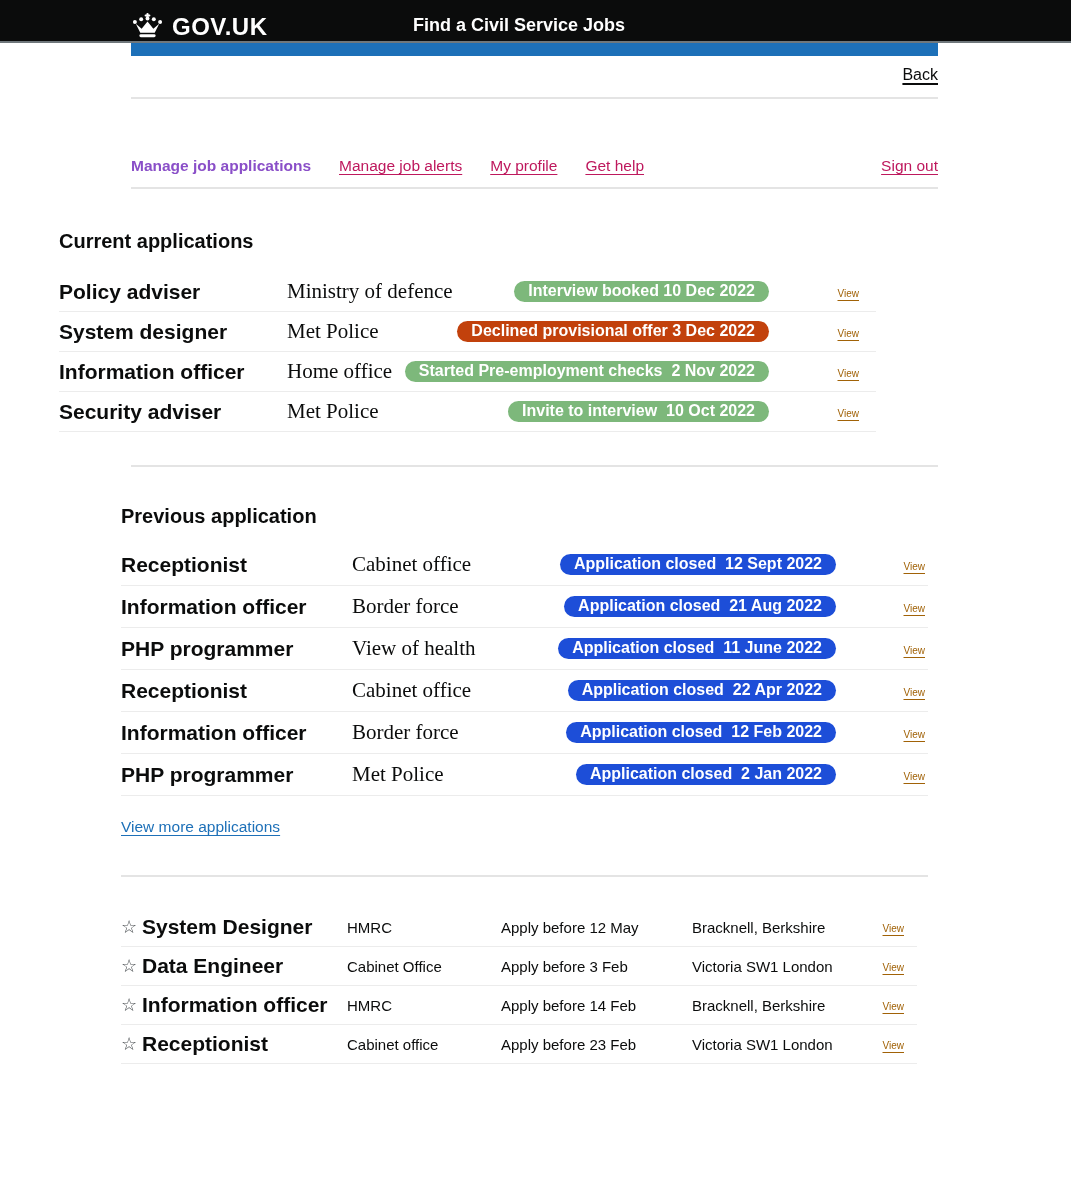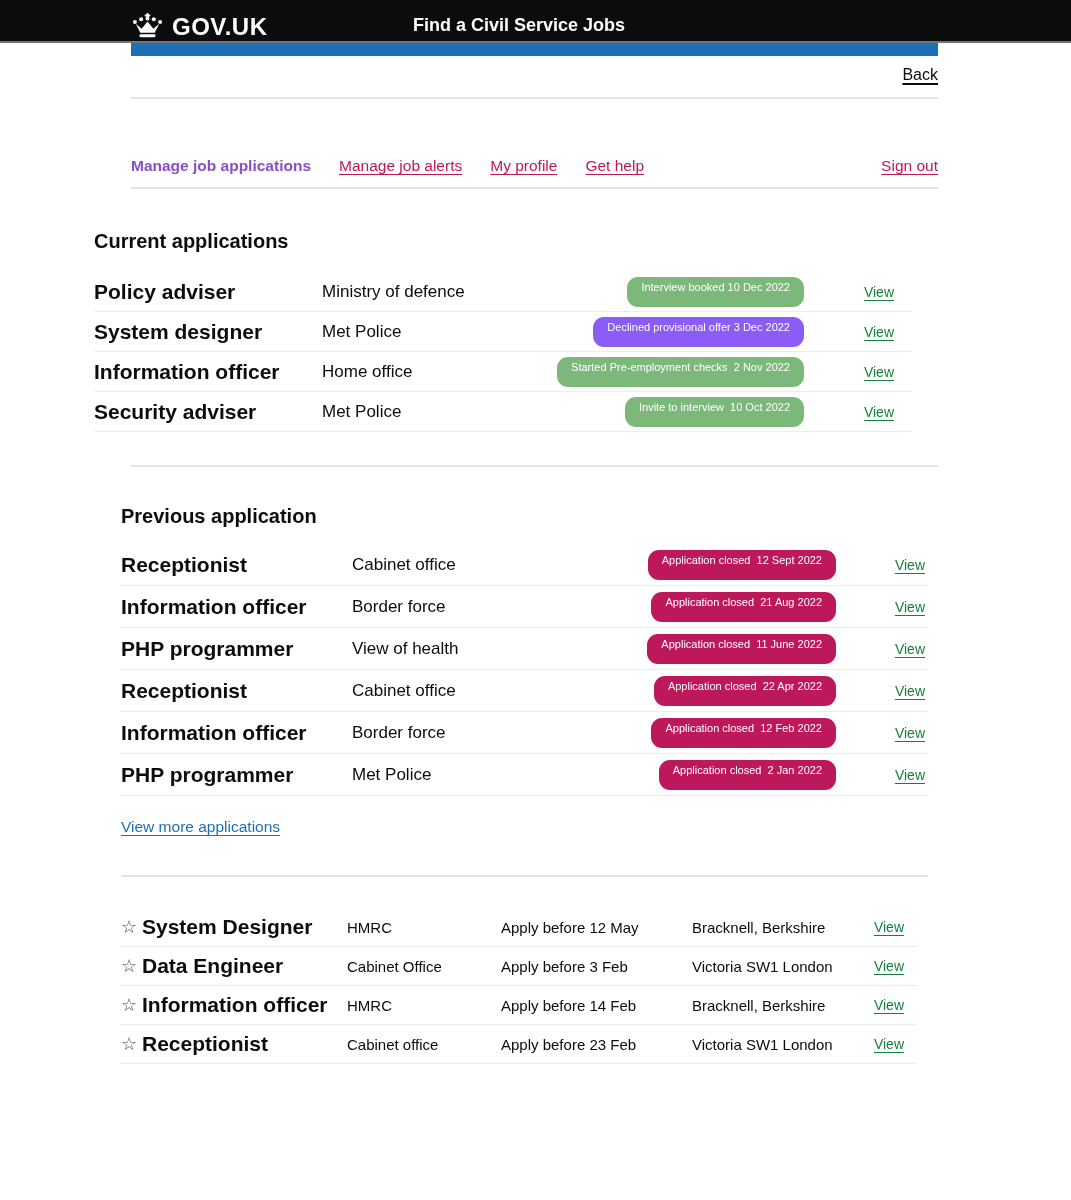--- a/index.html
+++ b/index.html
@@ -77,7 +77,7 @@
   .view-link { font-size: 14px; color: #15803d; text-decoration: underline; text-underline-offset: 3px; text-align: center; }
 
   
-  .section-current { margin-left: 94px; width: 817px; margin-top: 41px; }
+  .section-current { margin-left: 59px; width: 817px; margin-top: 41px; }
   .section-current .section-title { margin-bottom: 19px; }
   .ca-row {
     display: grid;

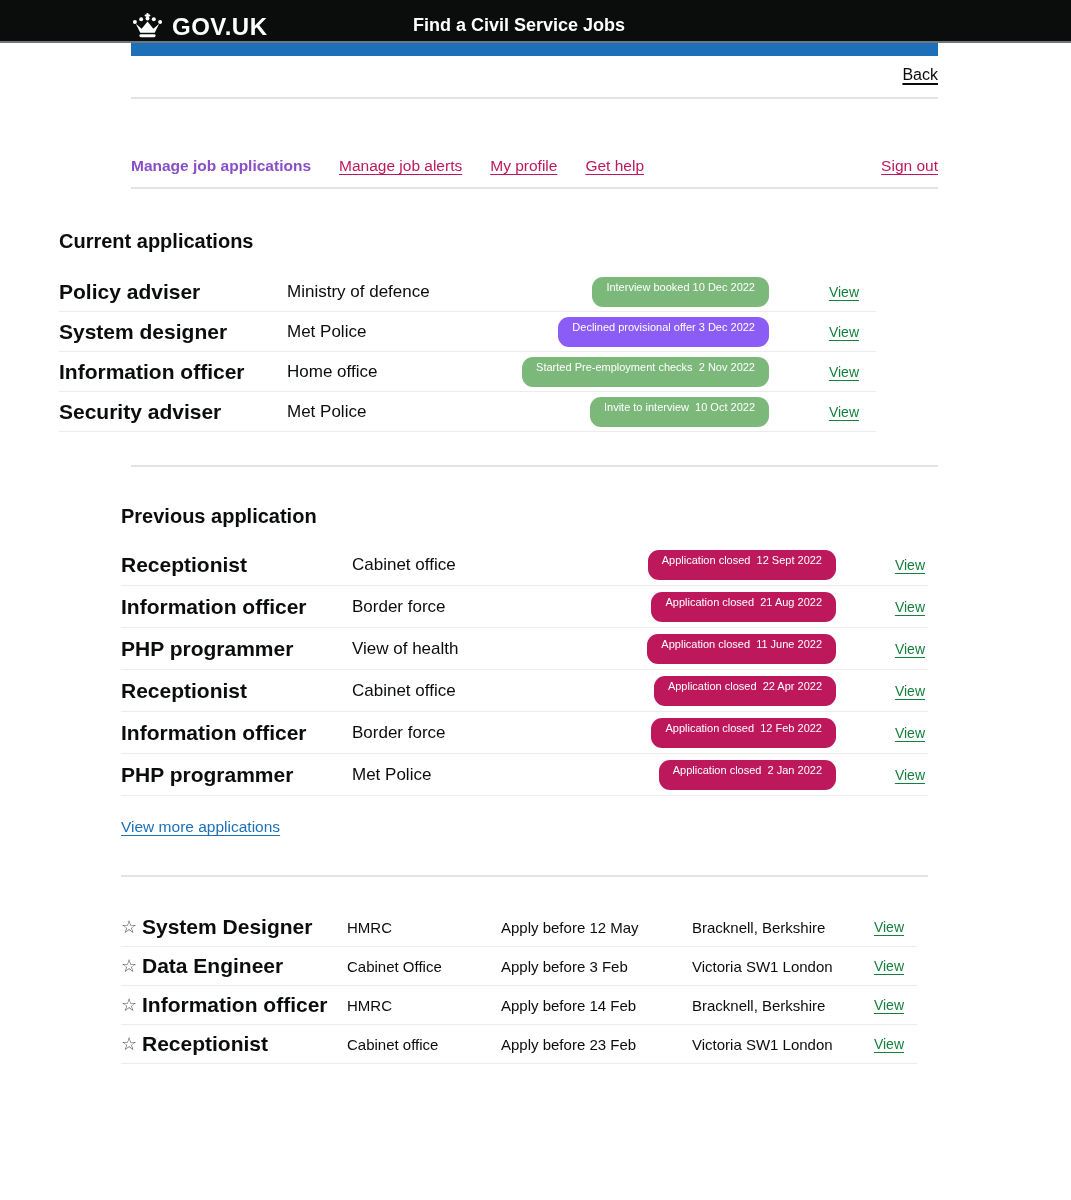--- a/index.html
+++ b/index.html
@@ -87,7 +87,7 @@
     border-bottom: 1px solid #ececec;
   }
   .role { font-size: 21px; font-weight: bold; }
-  .org  { font-size: 17px; }
+  .org  { font-size: 21px; font-family: Liberation Serif, serif; }
   .view-cell { text-align: right; }
   .ca-row .view-cell { padding-right: 17px; }
 

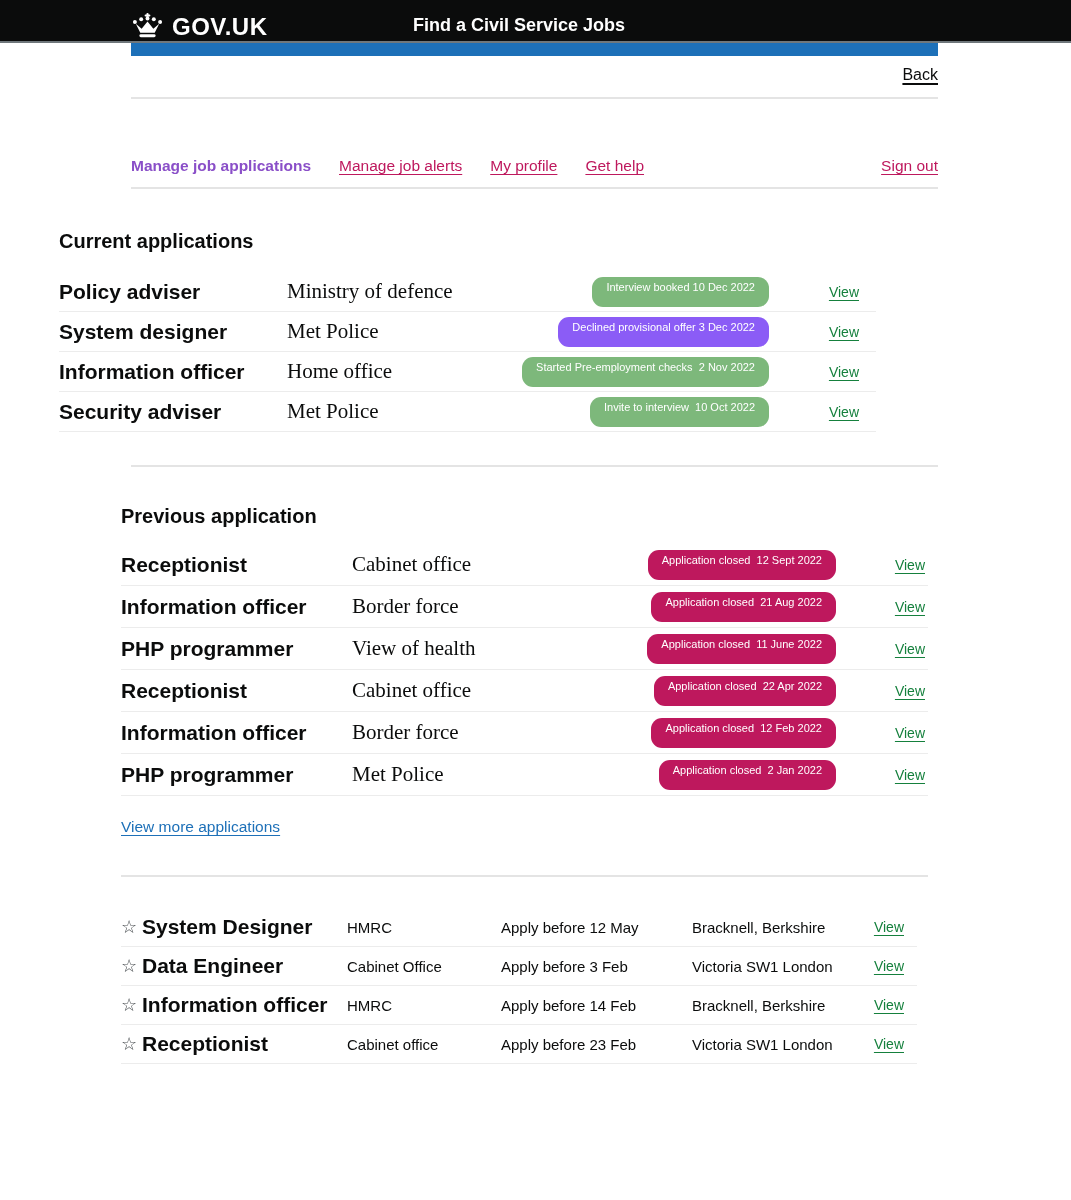--- a/index.html
+++ b/index.html
@@ -64,8 +64,8 @@
   
   .badge {
     display: inline-block;
-    color: #ffffff; font-size: 11px; font-weight: normal;
-    padding: 4px 14px 14px 14px;
+    color: #ffffff; font-size: 16px; font-weight: bold;
+    padding: 4px 14px 5px 14px;
     border-radius: 11px;
     white-space: pre;
     line-height: 12px;

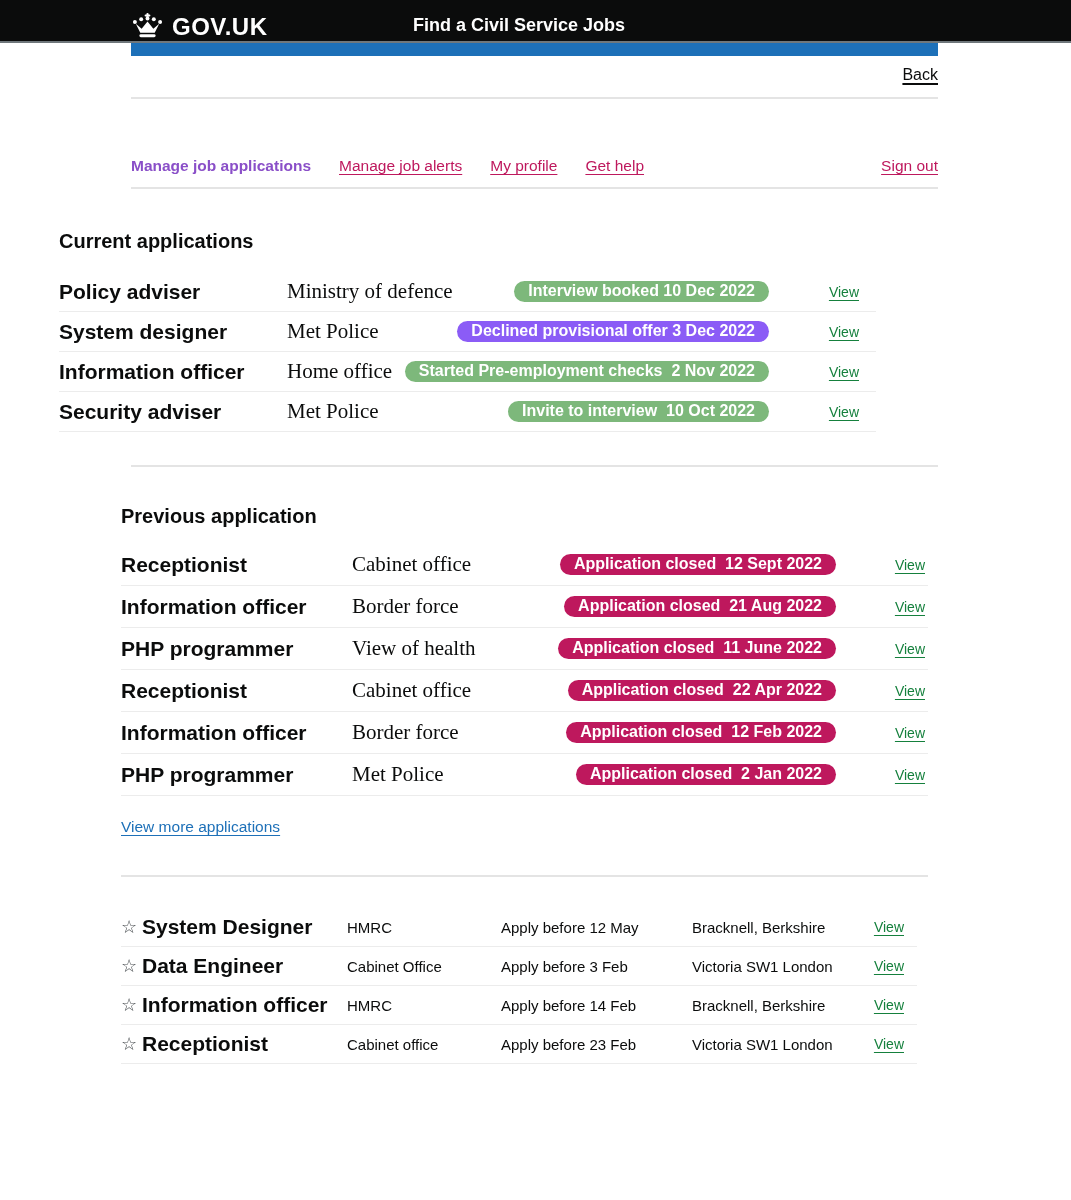--- a/index.html
+++ b/index.html
@@ -74,7 +74,7 @@
   .badge[data-color="red"]   { background: #8b5cf6; }
   .badge[data-color="blue"]  { background: #be185d; }
 
-  .view-link { font-size: 14px; color: #15803d; text-decoration: underline; text-underline-offset: 3px; text-align: center; }
+  .view-link { font-size: 10px; color: #a16207; text-decoration: underline; text-underline-offset: 3px; text-align: center; }
 
   
   .section-current { margin-left: 59px; width: 817px; margin-top: 41px; }

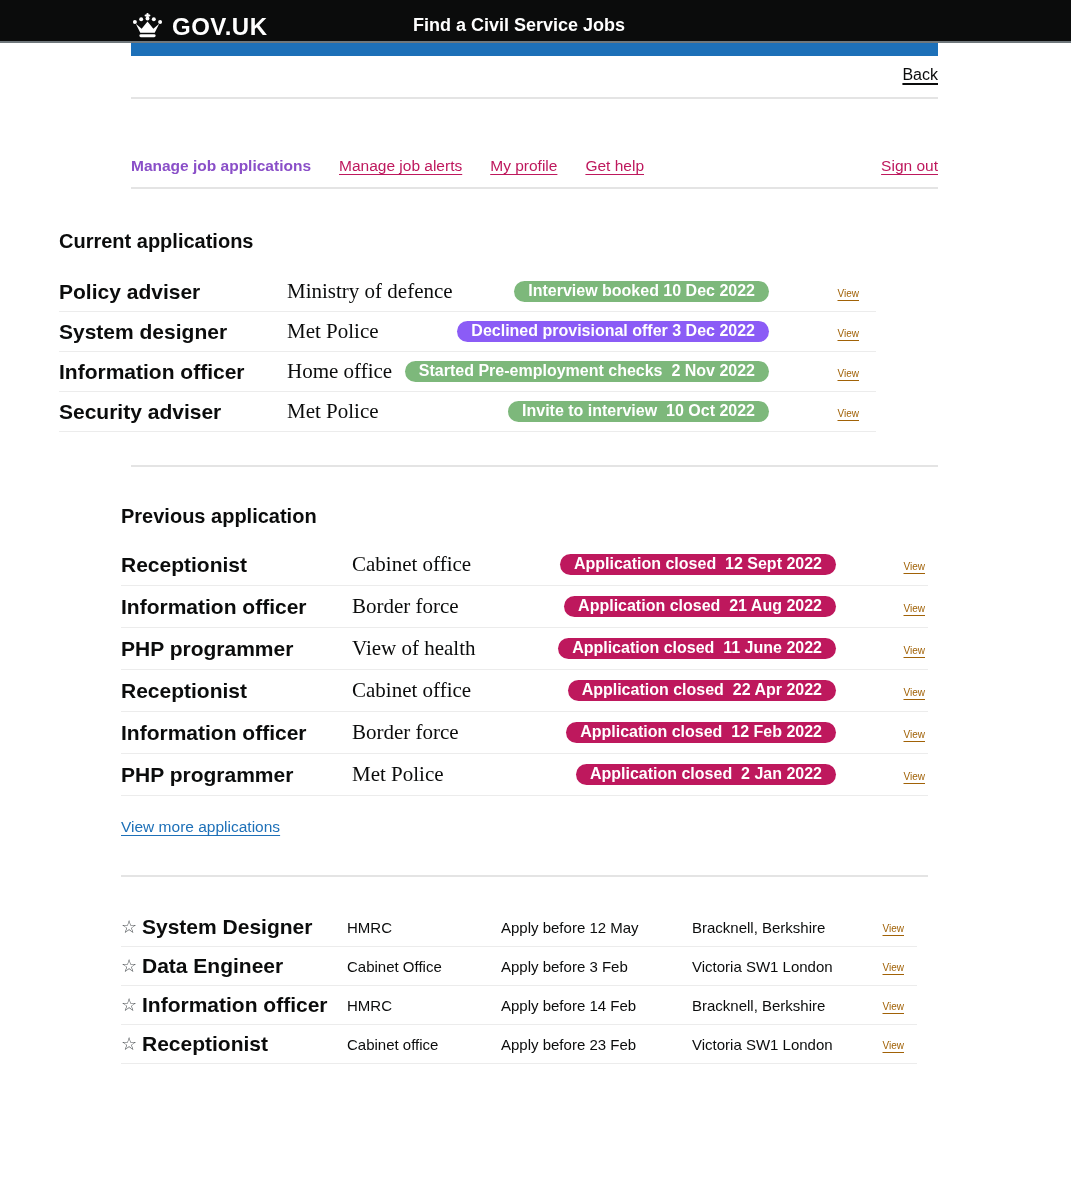--- a/index.html
+++ b/index.html
@@ -71,7 +71,7 @@
     line-height: 12px;
   }
   .badge[data-color="green"] { background: #7db87b; }
-  .badge[data-color="red"]   { background: #8b5cf6; }
+  .badge[data-color="red"]   { background: #c2410c; }
   .badge[data-color="blue"]  { background: #be185d; }
 
   .view-link { font-size: 10px; color: #a16207; text-decoration: underline; text-underline-offset: 3px; text-align: center; }

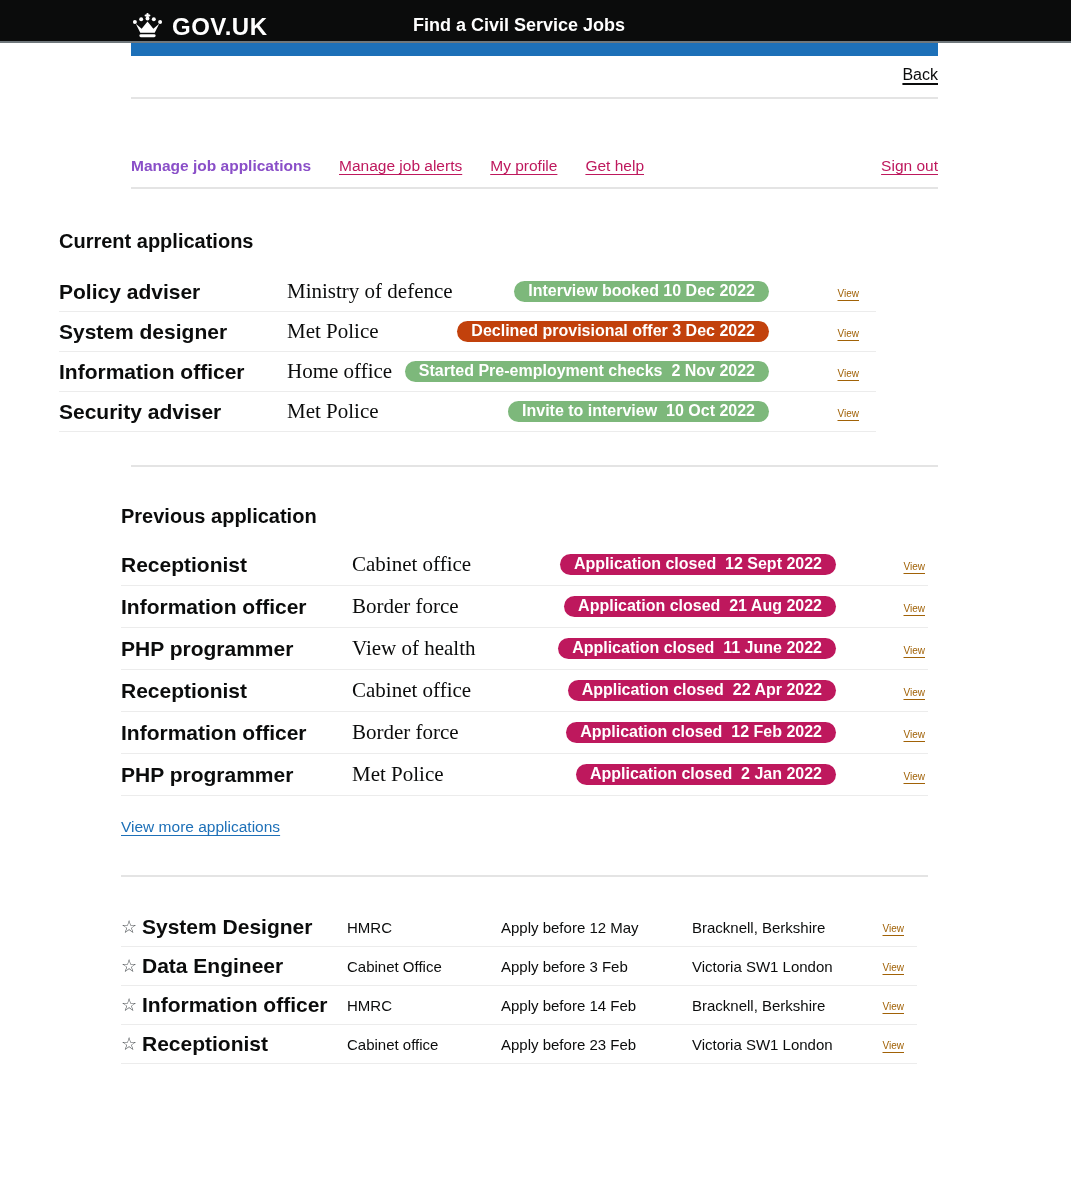--- a/index.html
+++ b/index.html
@@ -72,7 +72,7 @@
   }
   .badge[data-color="green"] { background: #7db87b; }
   .badge[data-color="red"]   { background: #c2410c; }
-  .badge[data-color="blue"]  { background: #be185d; }
+  .badge[data-color="blue"]  { background: #1d4ed8; }
 
   .view-link { font-size: 10px; color: #a16207; text-decoration: underline; text-underline-offset: 3px; text-align: center; }
 

